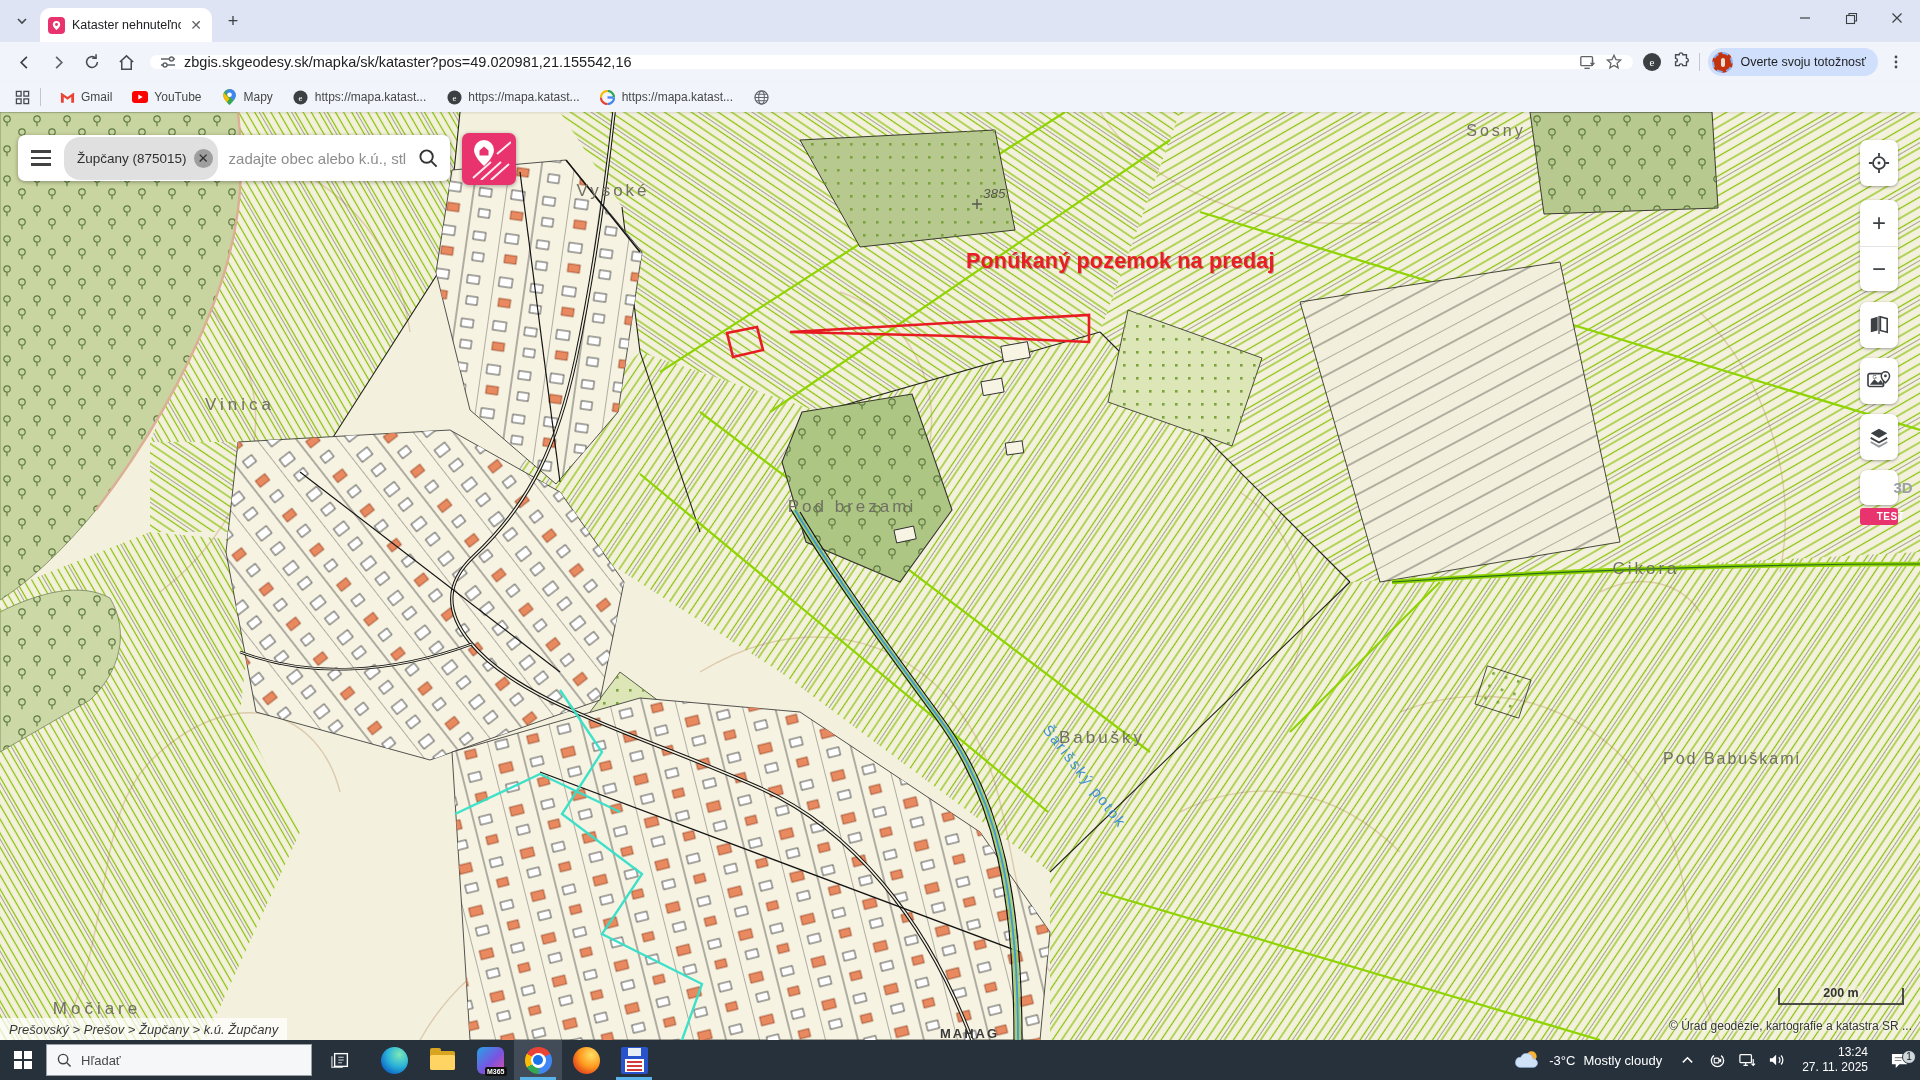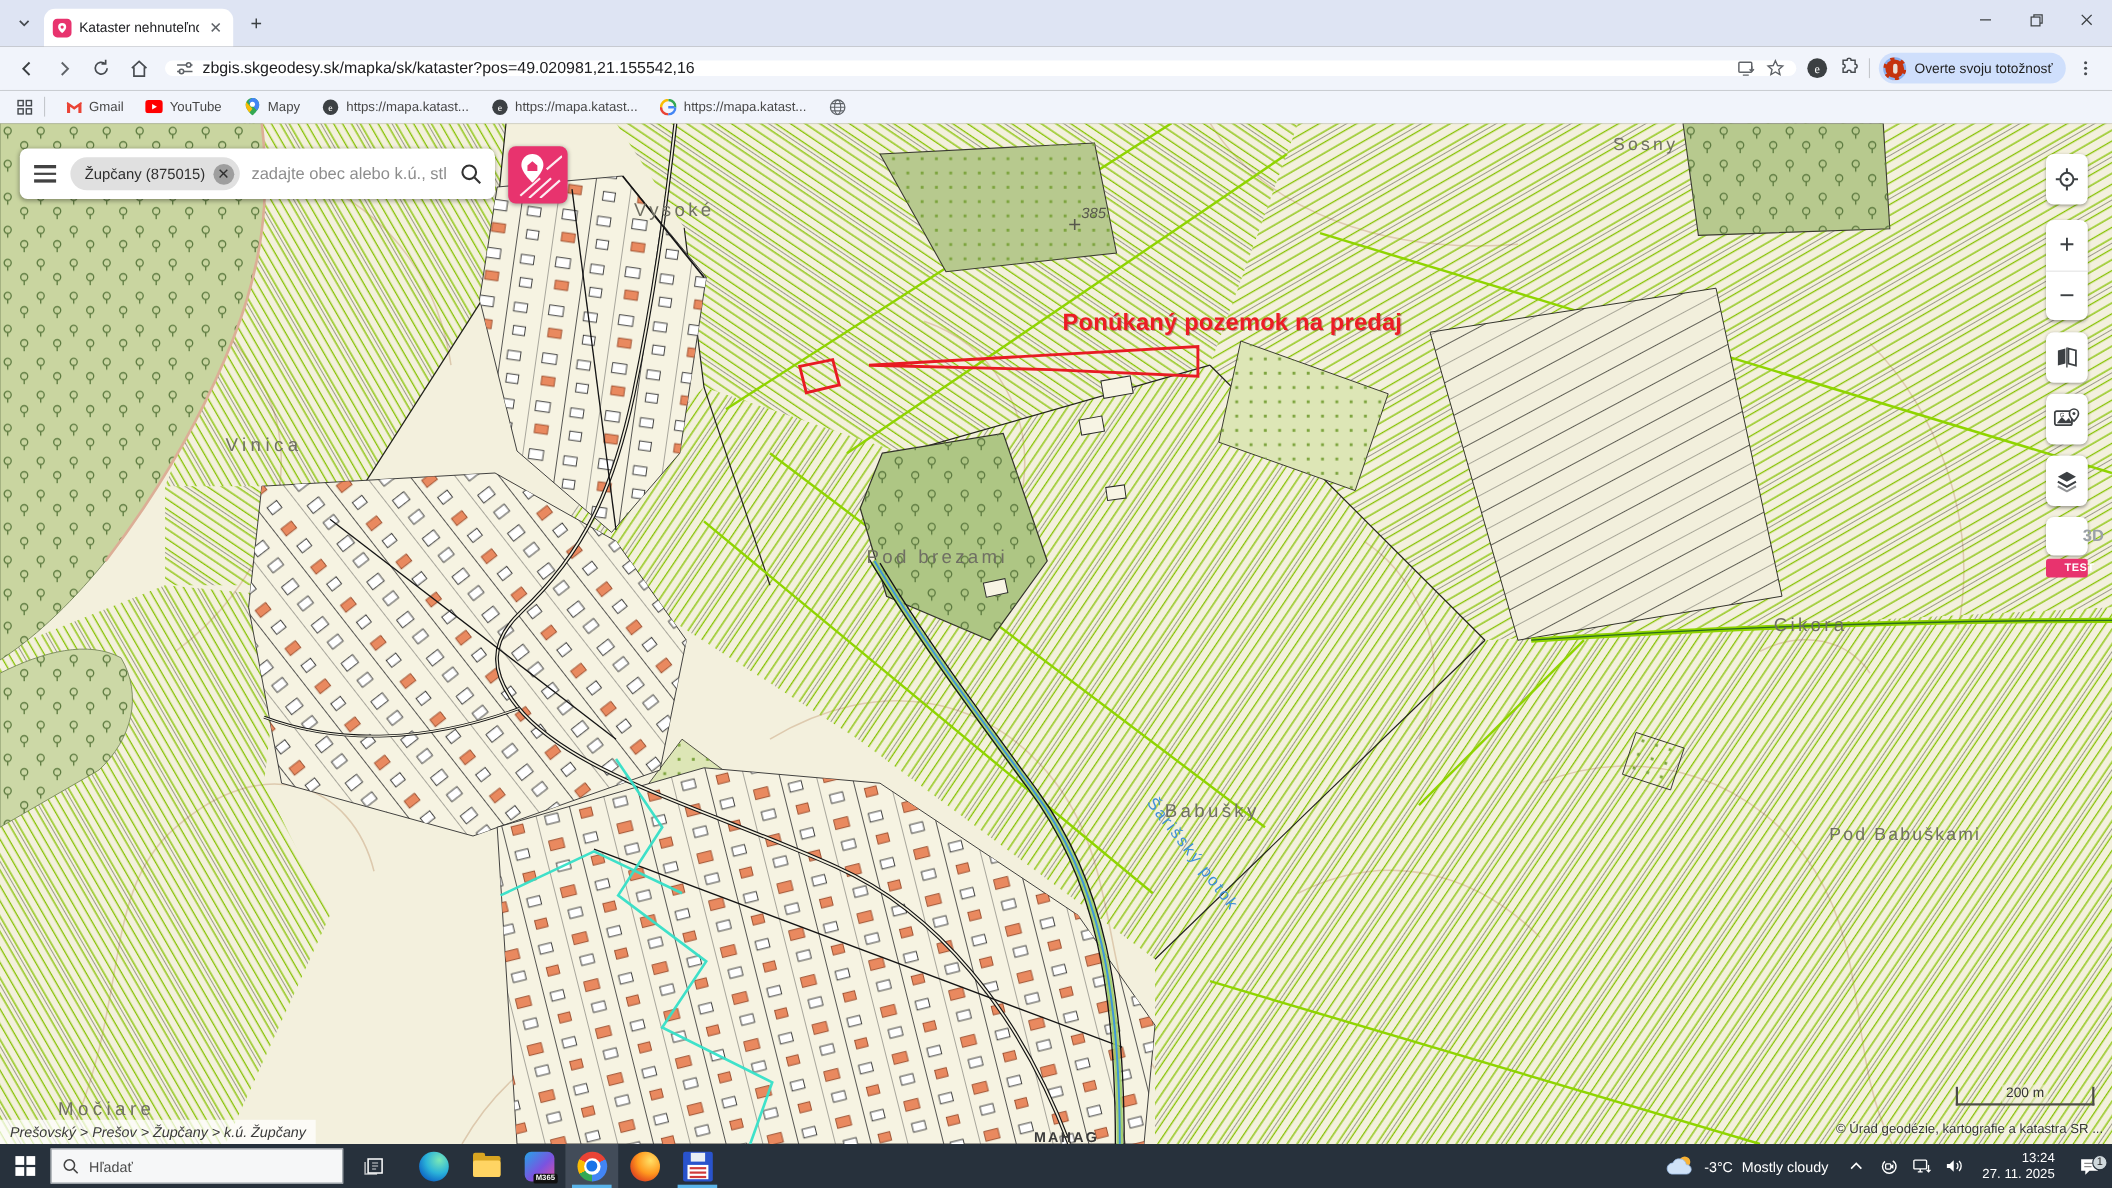--- a/index.html
+++ b/index.html
@@ -36,7 +36,7 @@
     box-shadow:0 1px 4px rgba(0,0,0,.35);display:flex;align-items:center;z-index:10;}
   .hamburger{width:46px;display:flex;flex-direction:column;gap:4px;align-items:center;}
   .hamburger i{display:block;width:20px;height:2.5px;background:#424242;}
-  .chip{height:30px;background:#e0e0e0;border-radius:16px;display:flex;align-items:center;gap:7px;padding:0 5px 0 13px;}
+  .chip{height:43px;background:#e0e0e0;border-radius:16px;display:flex;align-items:center;gap:7px;padding:0 5px 0 13px;}
   .chip span{font-size:13.5px;color:#2f2f2f;white-space:nowrap;}
   .chip-x{width:19px;height:19px;border-radius:50%;background:#9e9e9e;color:#fff;font-size:12px;display:flex;align-items:center;justify-content:center;}
   .search-ph{font-size:15px;color:#8d8d8d;margin-left:11px;flex:1;white-space:nowrap;overflow:hidden;}

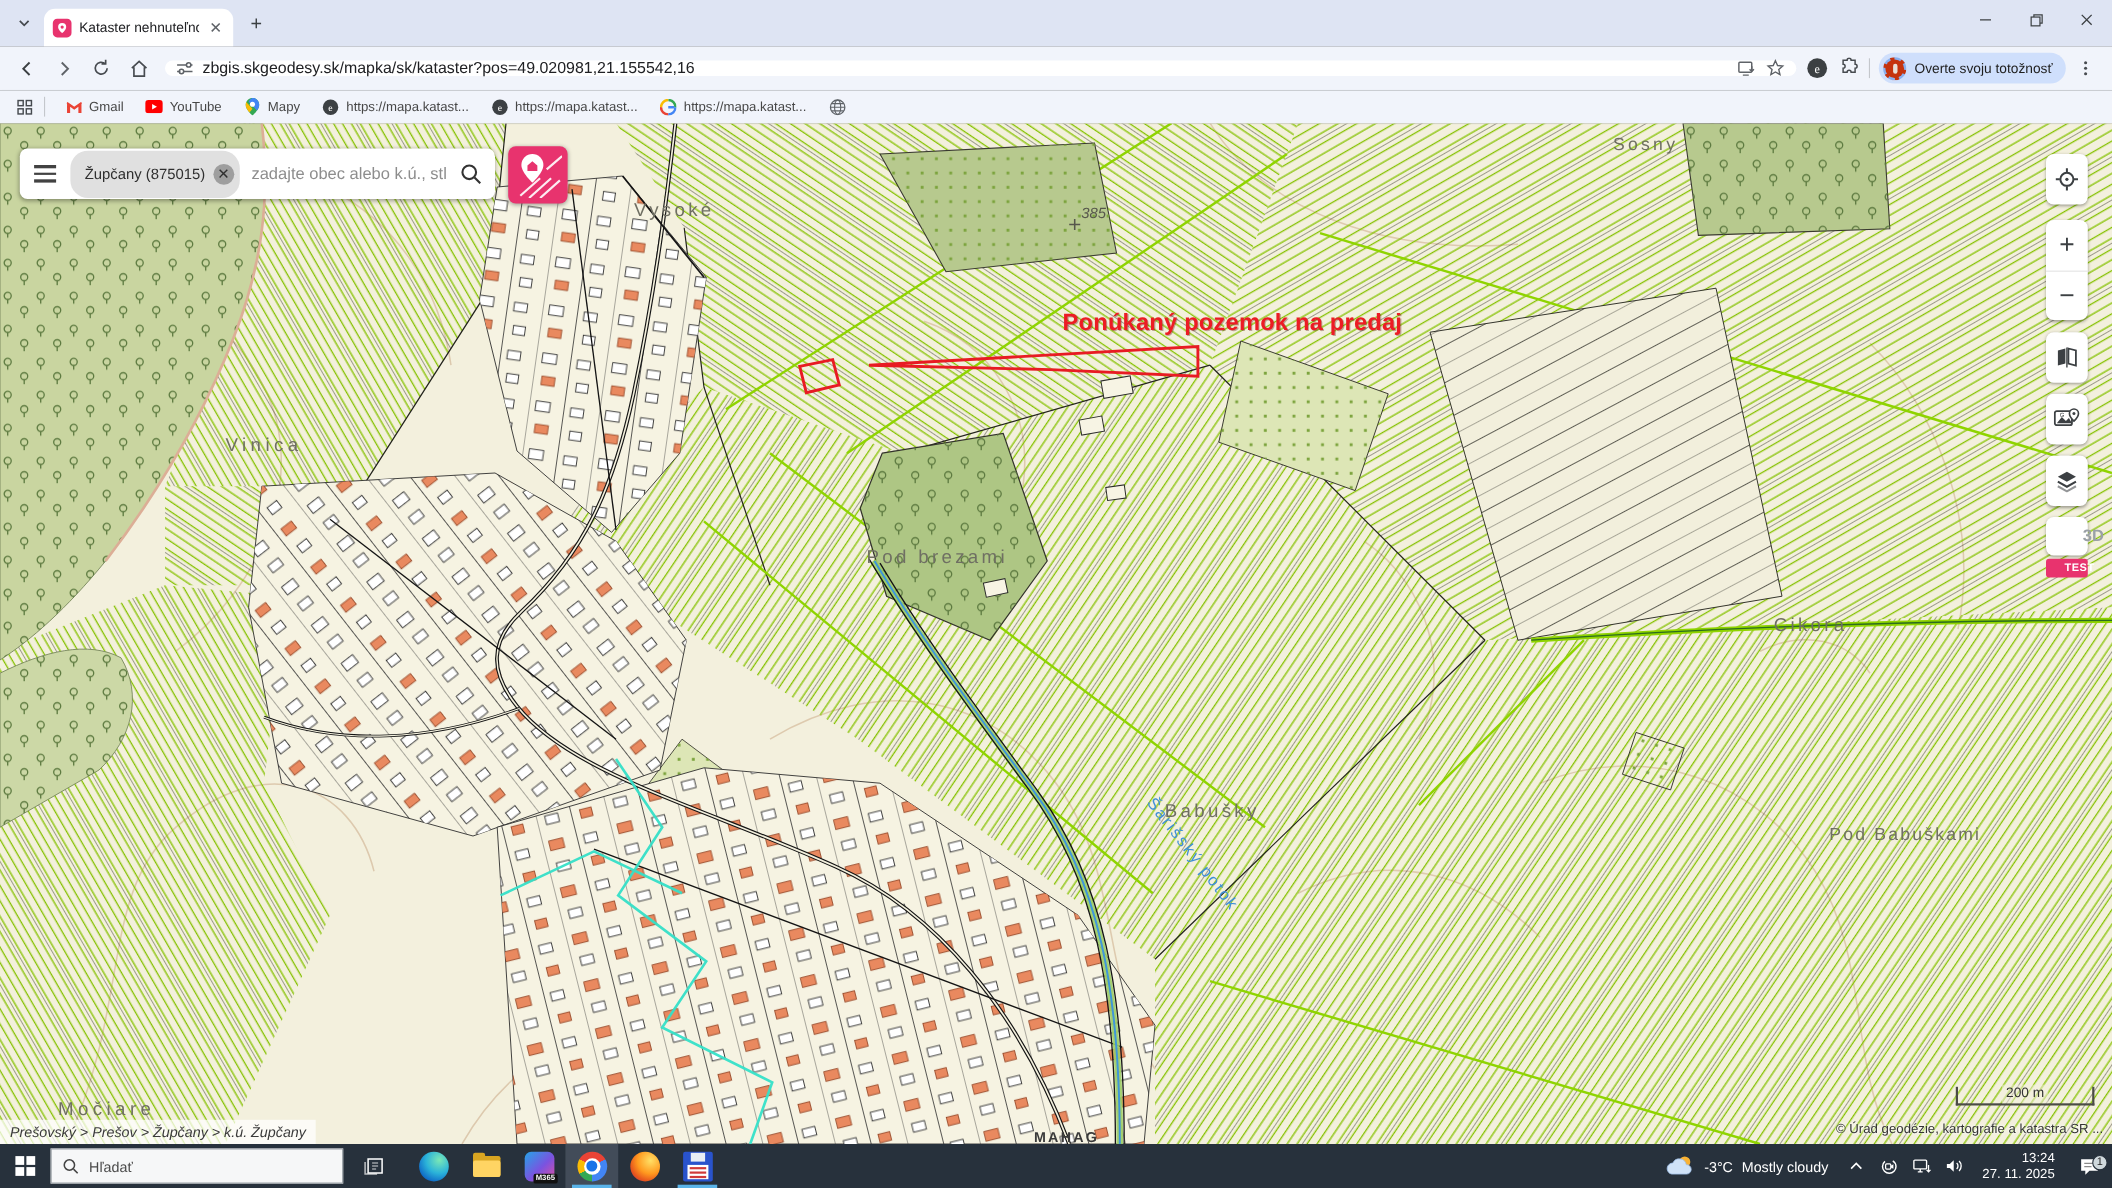--- a/index.html
+++ b/index.html
@@ -53,7 +53,7 @@
   .testbadge{position:absolute;left:0;width:38px;height:17px;background:#e8336e;color:#fff;font-size:10px;font-weight:bold;
     border-radius:3px;display:flex;align-items:center;justify-content:center;letter-spacing:.5px;padding-left:23px;}
   .annotation{position:absolute;left:966px;top:137px;font-size:21.5px;font-weight:bold;color:#ec1c24;
-    letter-spacing:.2px;text-shadow:1px 1px 0 rgba(90,20,10,.35);z-index:6;white-space:nowrap;margin-top:32px;}
+    letter-spacing:.2px;text-shadow:1px 1px 0 rgba(90,20,10,.35);z-index:6;white-space:nowrap;}
   .scalebar{position:absolute;left:1778px;top:876px;width:126px;height:17px;border-left:2px solid #4b4b46;
     border-right:2px solid #4b4b46;border-bottom:2px solid #4b4b46;z-index:6;display:flex;justify-content:center;}
   .scalebar span{font-size:12.5px;color:#333;margin-top:-2px;background:rgba(243,240,221,.5);padding:0 4px;}

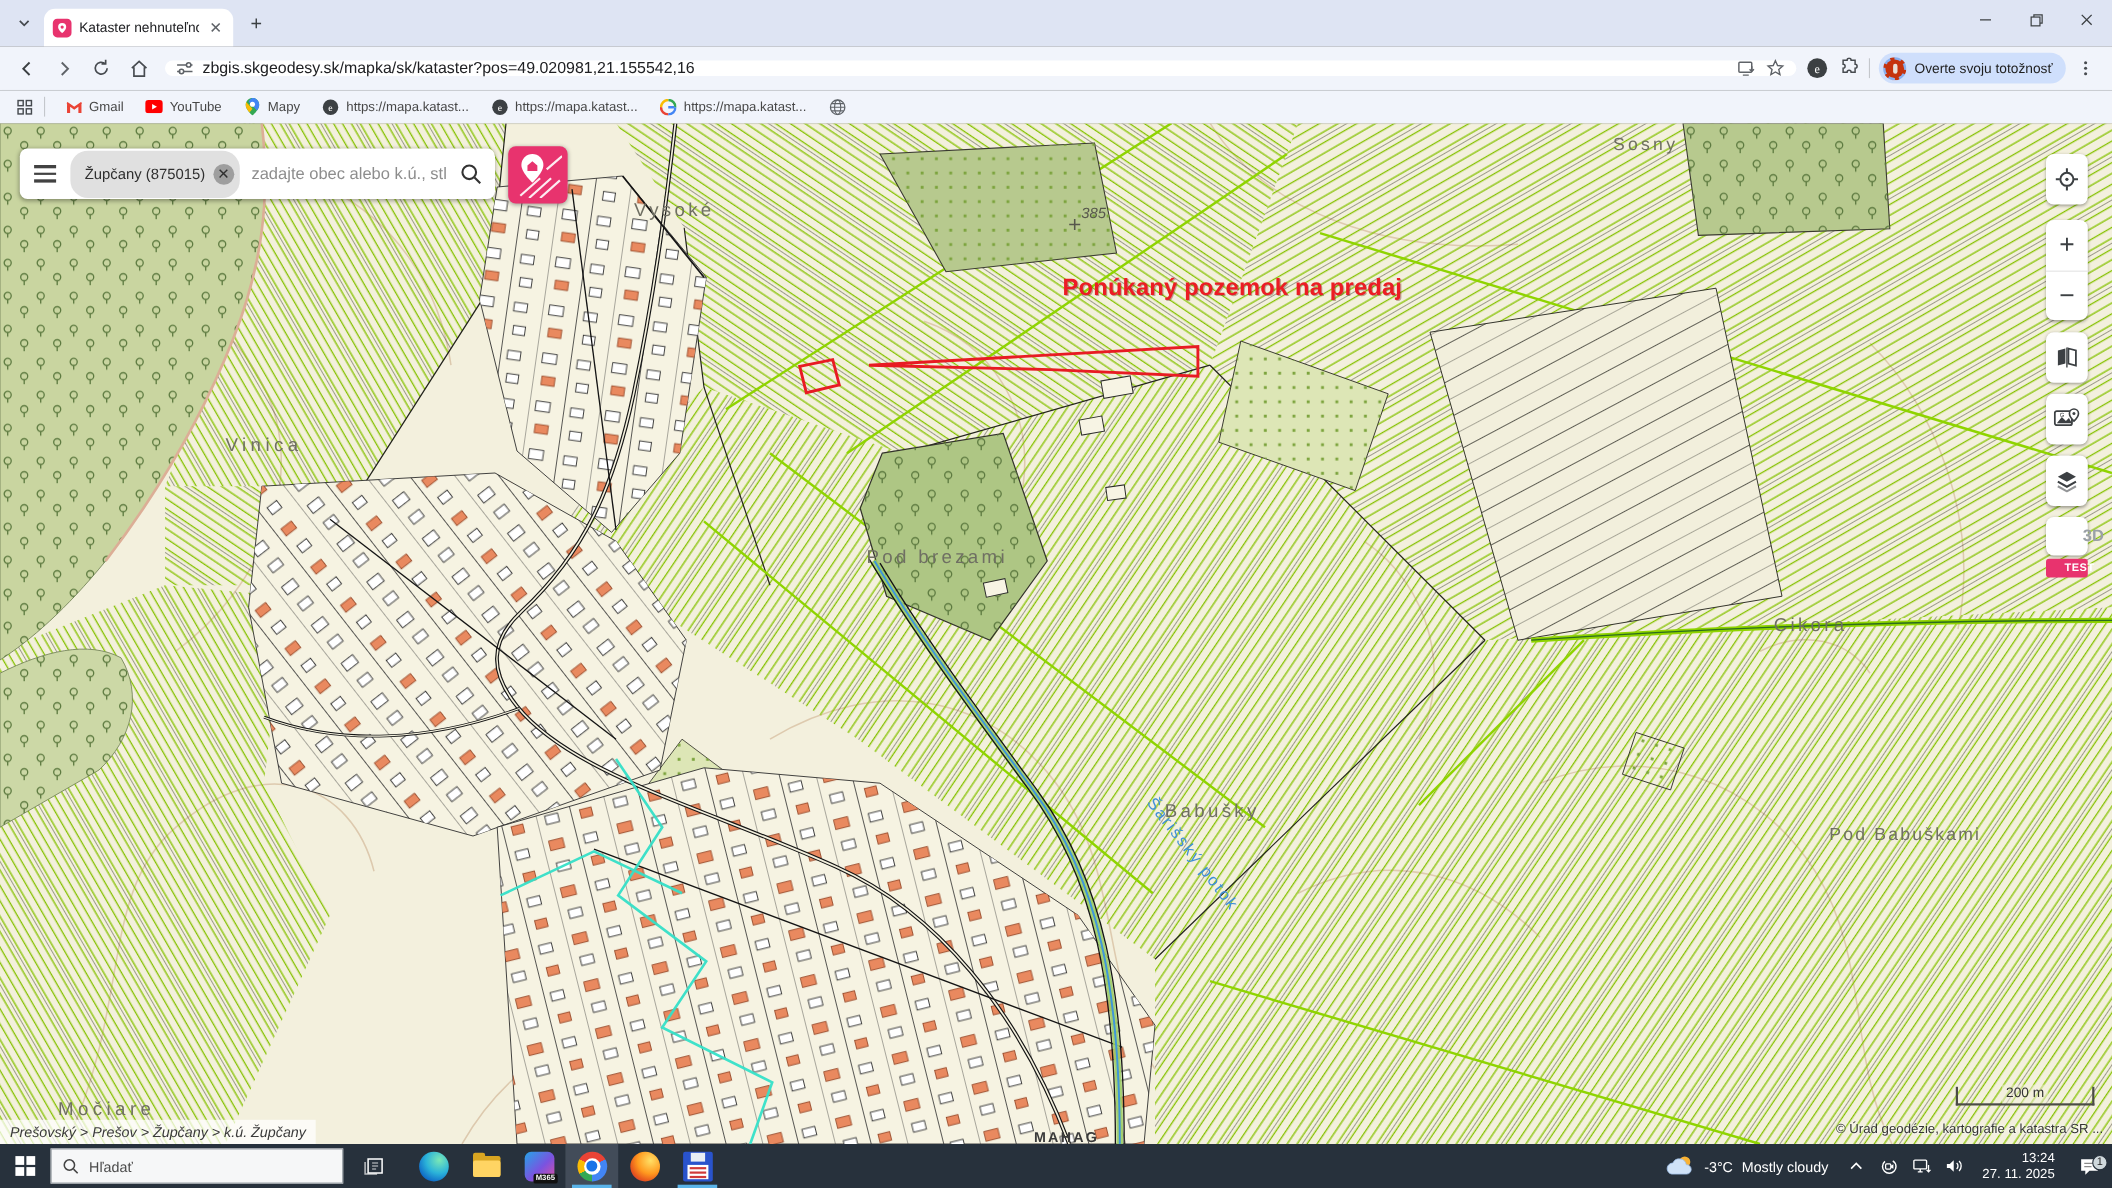--- a/index.html
+++ b/index.html
@@ -55,7 +55,7 @@
   .annotation{position:absolute;left:966px;top:137px;font-size:21.5px;font-weight:bold;color:#ec1c24;
     letter-spacing:.2px;text-shadow:1px 1px 0 rgba(90,20,10,.35);z-index:6;white-space:nowrap;}
   .scalebar{position:absolute;left:1778px;top:876px;width:126px;height:17px;border-left:2px solid #4b4b46;
-    border-right:2px solid #4b4b46;border-bottom:2px solid #4b4b46;z-index:6;display:flex;justify-content:center;}
+    border-right:2px solid #4b4b46;border-bottom:2px solid #4b4b46;z-index:6;display:flex;justify-content:center;font-weight:bold;}
   .scalebar span{font-size:12.5px;color:#333;margin-top:-2px;background:rgba(243,240,221,.5);padding:0 4px;}
   .copyright{position:absolute;right:8px;top:907px;font-size:12px;color:#333;z-index:6;
     text-shadow:0 0 3px #fff,0 0 3px #fff;}

